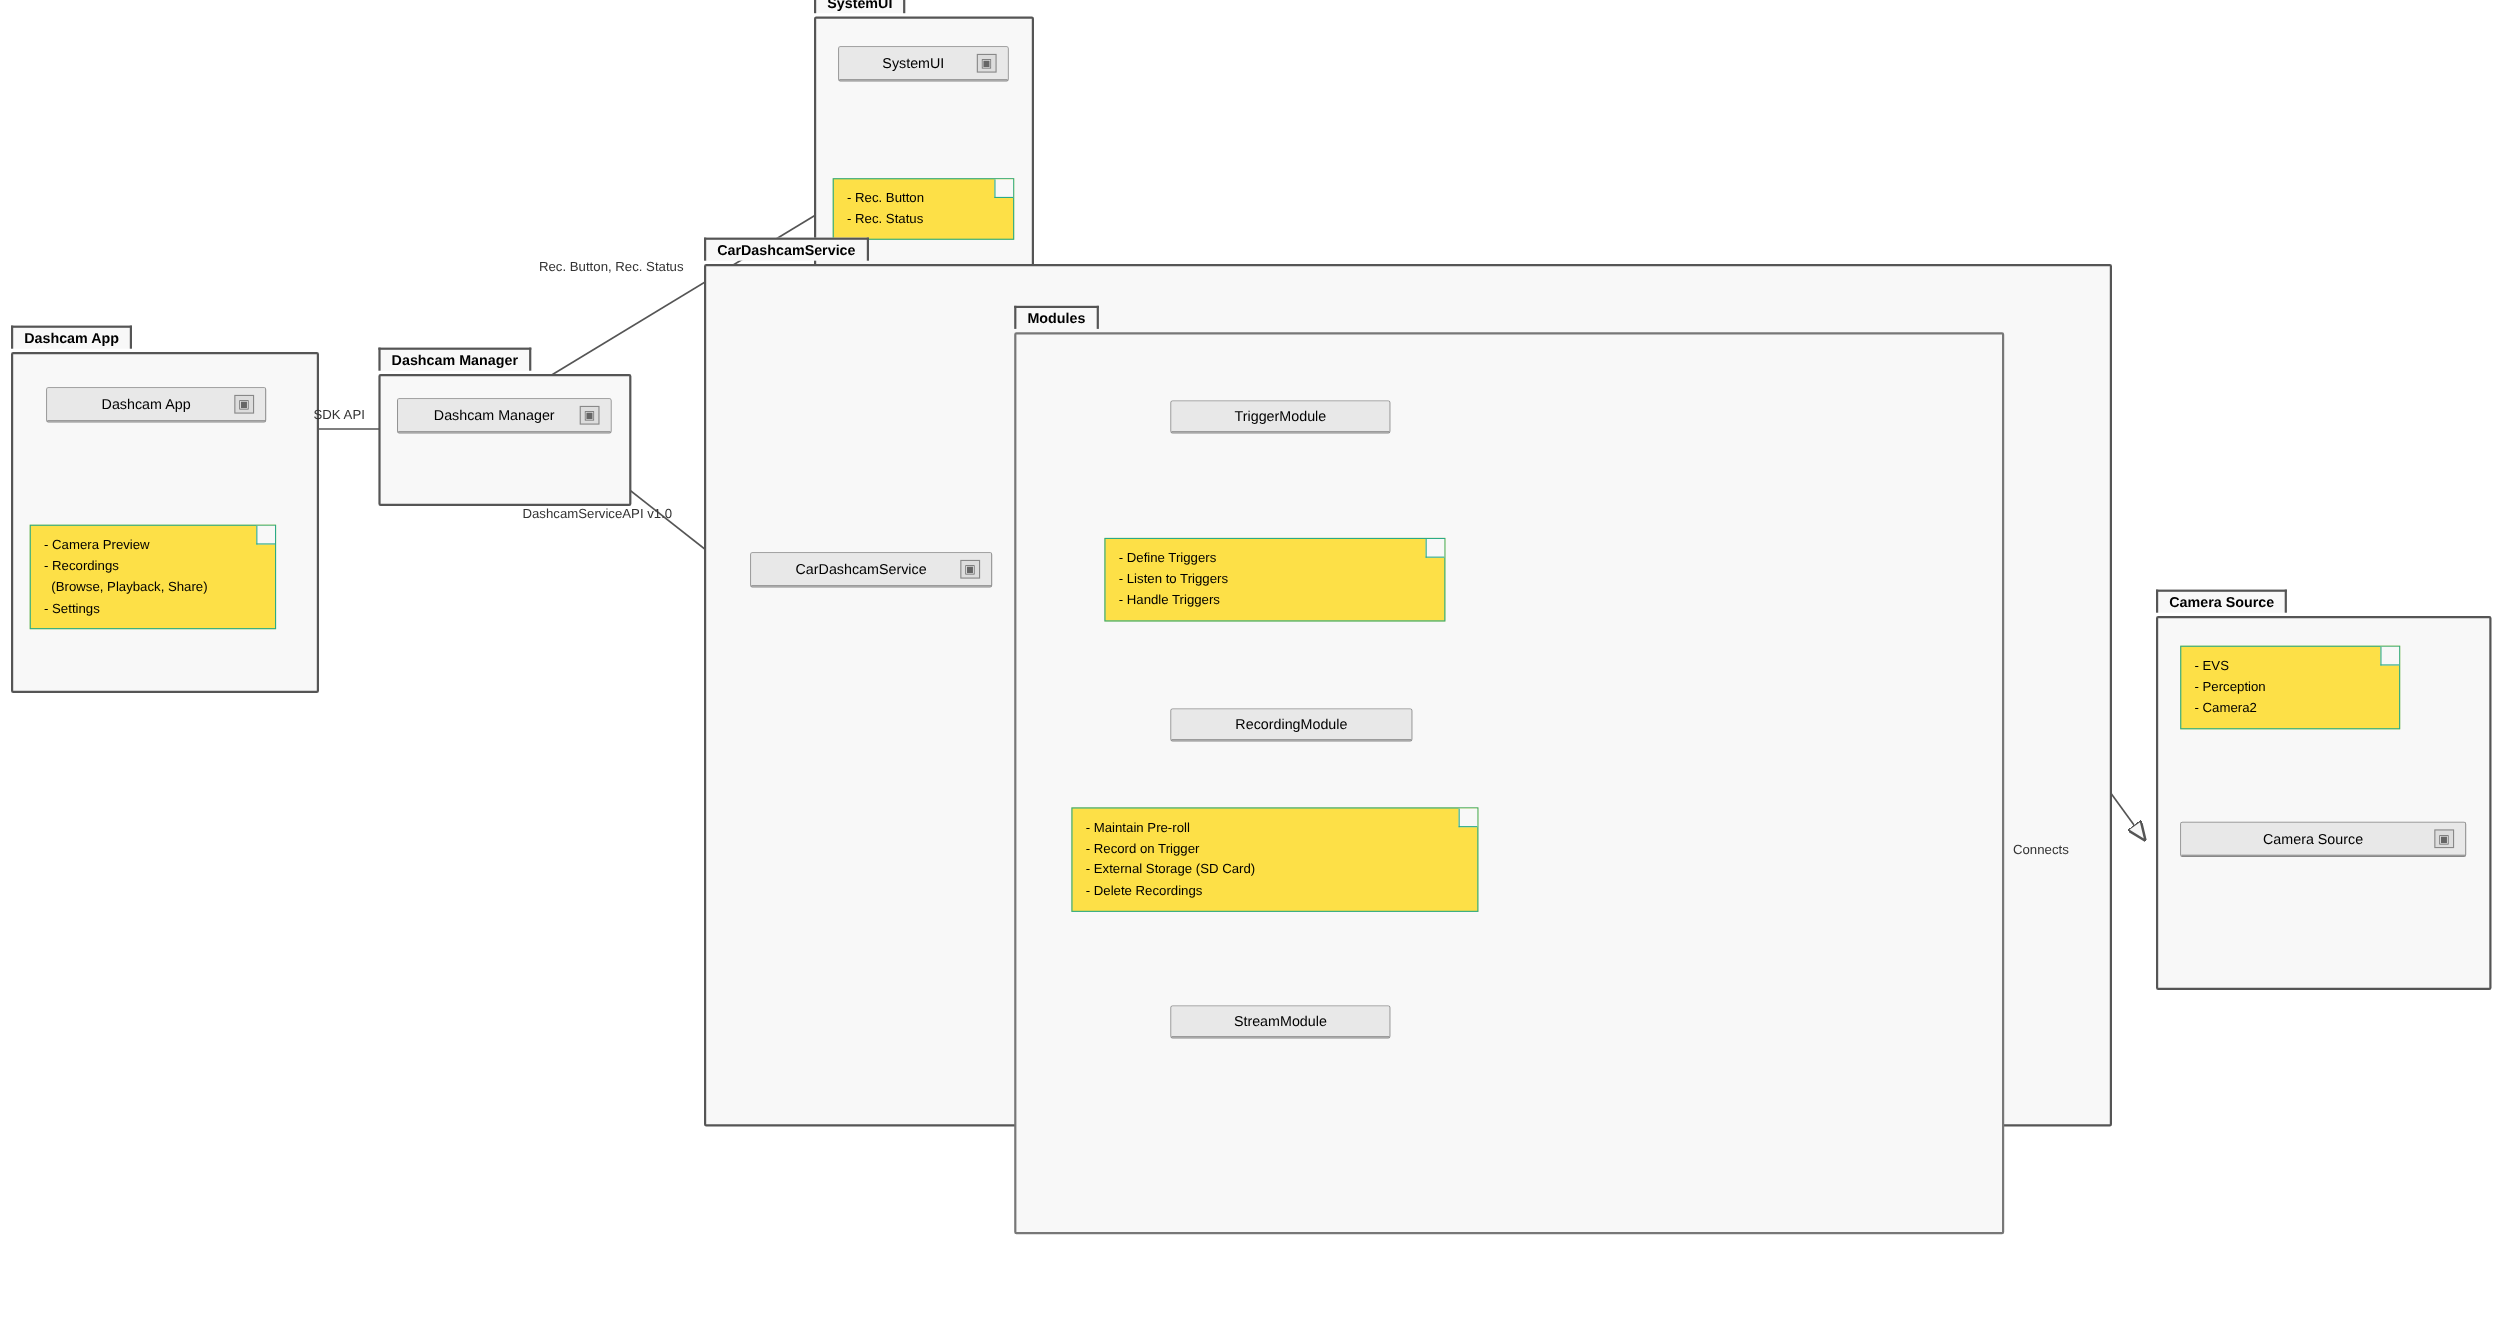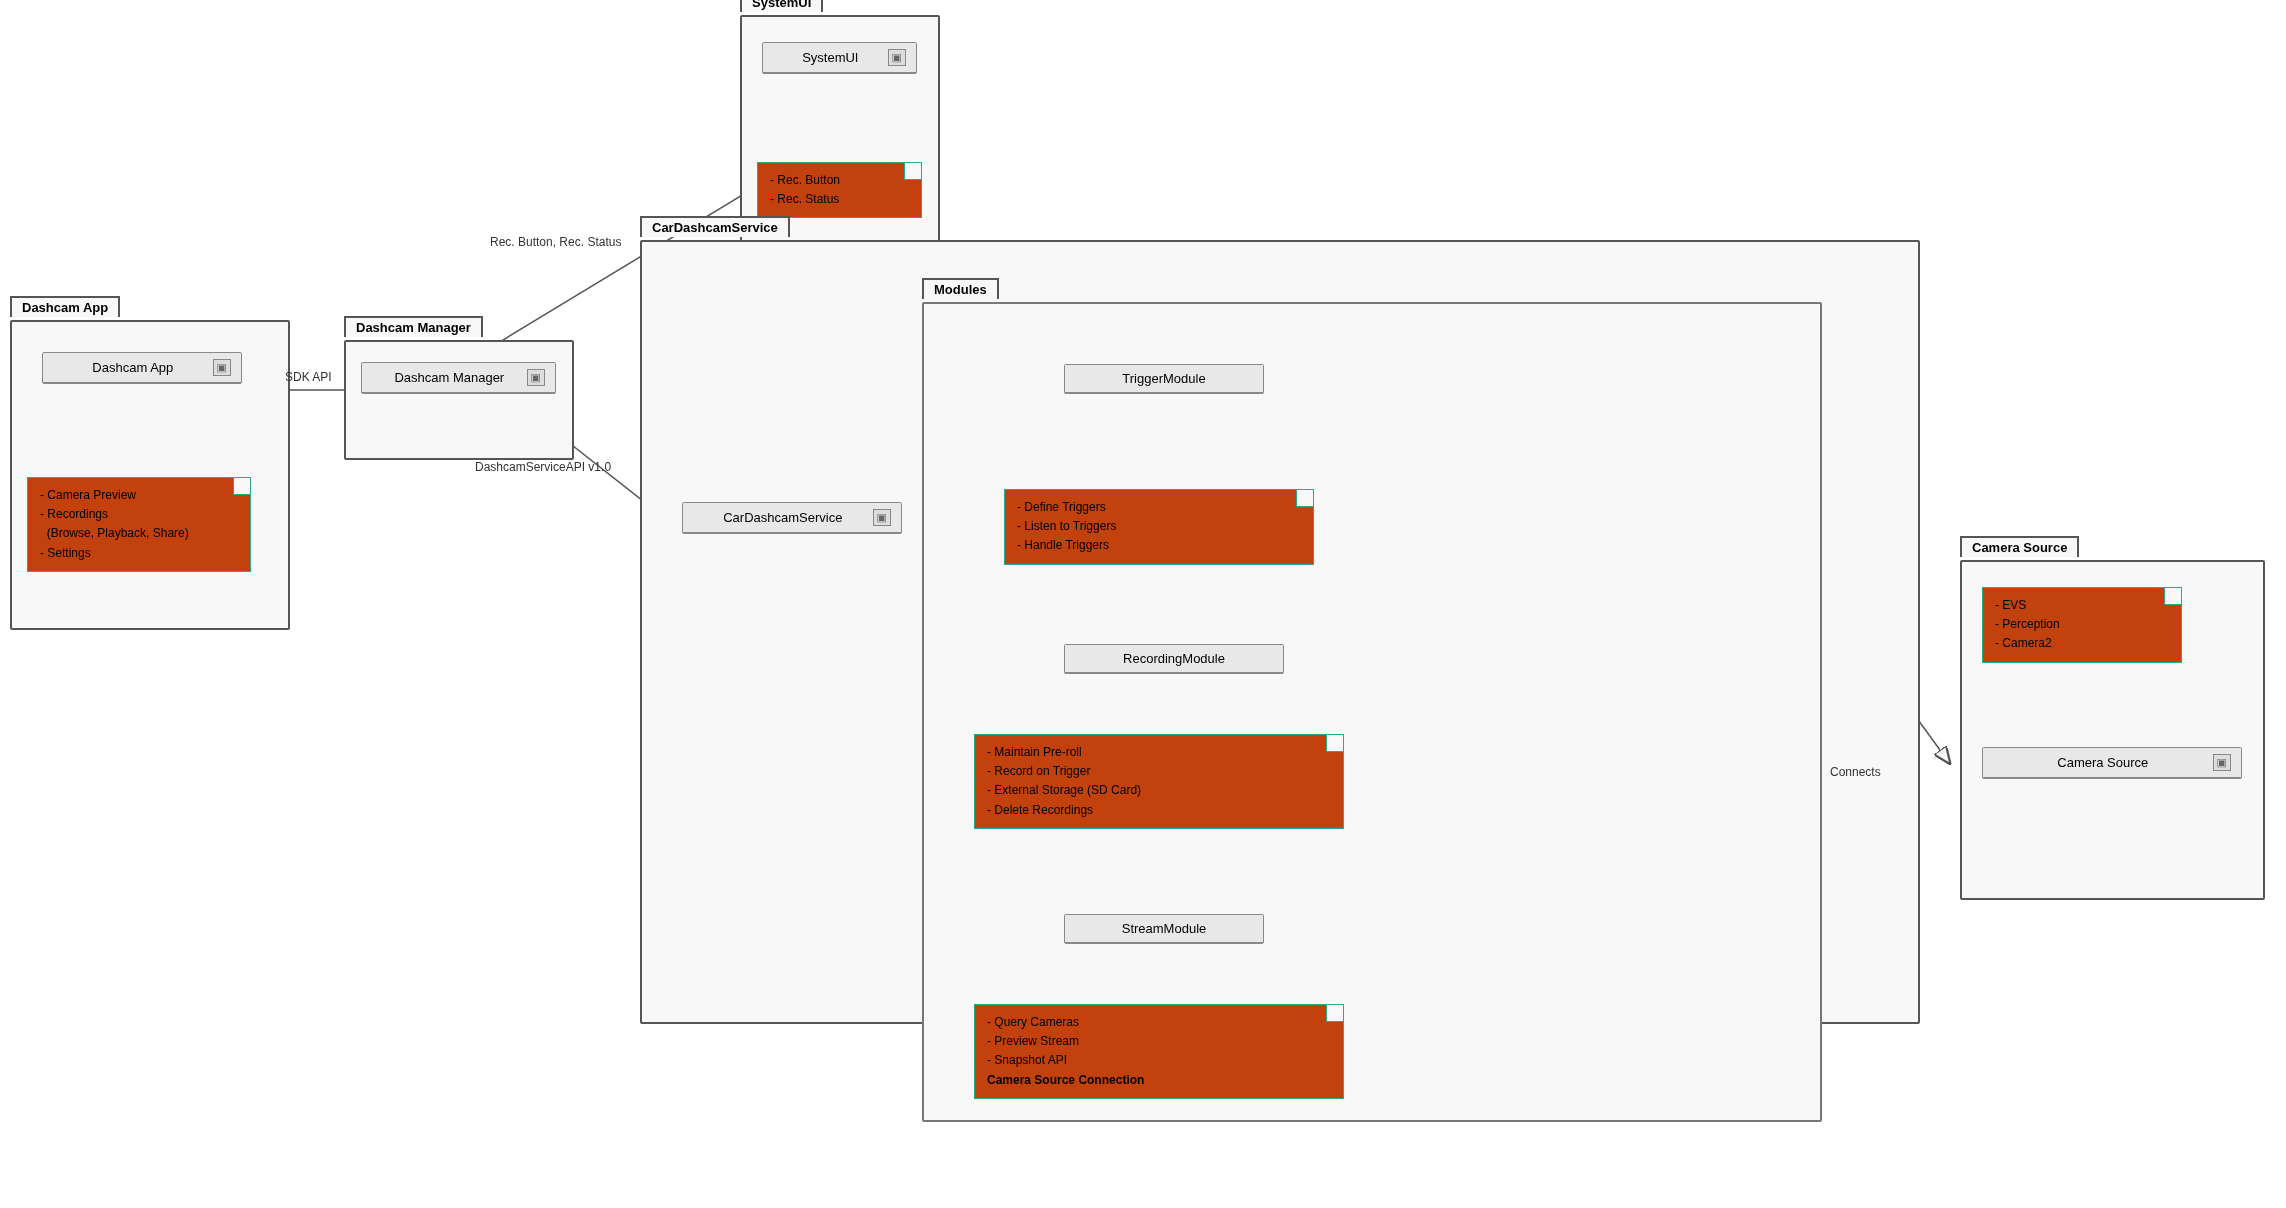--- a/index.html
+++ b/index.html
@@ -74,7 +74,7 @@
 
     .uml-note {
       position: absolute;
-      background: #c2410c;
+      background: #fde047;
       border: 1.5px solid #2aaa88;
       padding: 8px 12px;
       font-size: 12px;

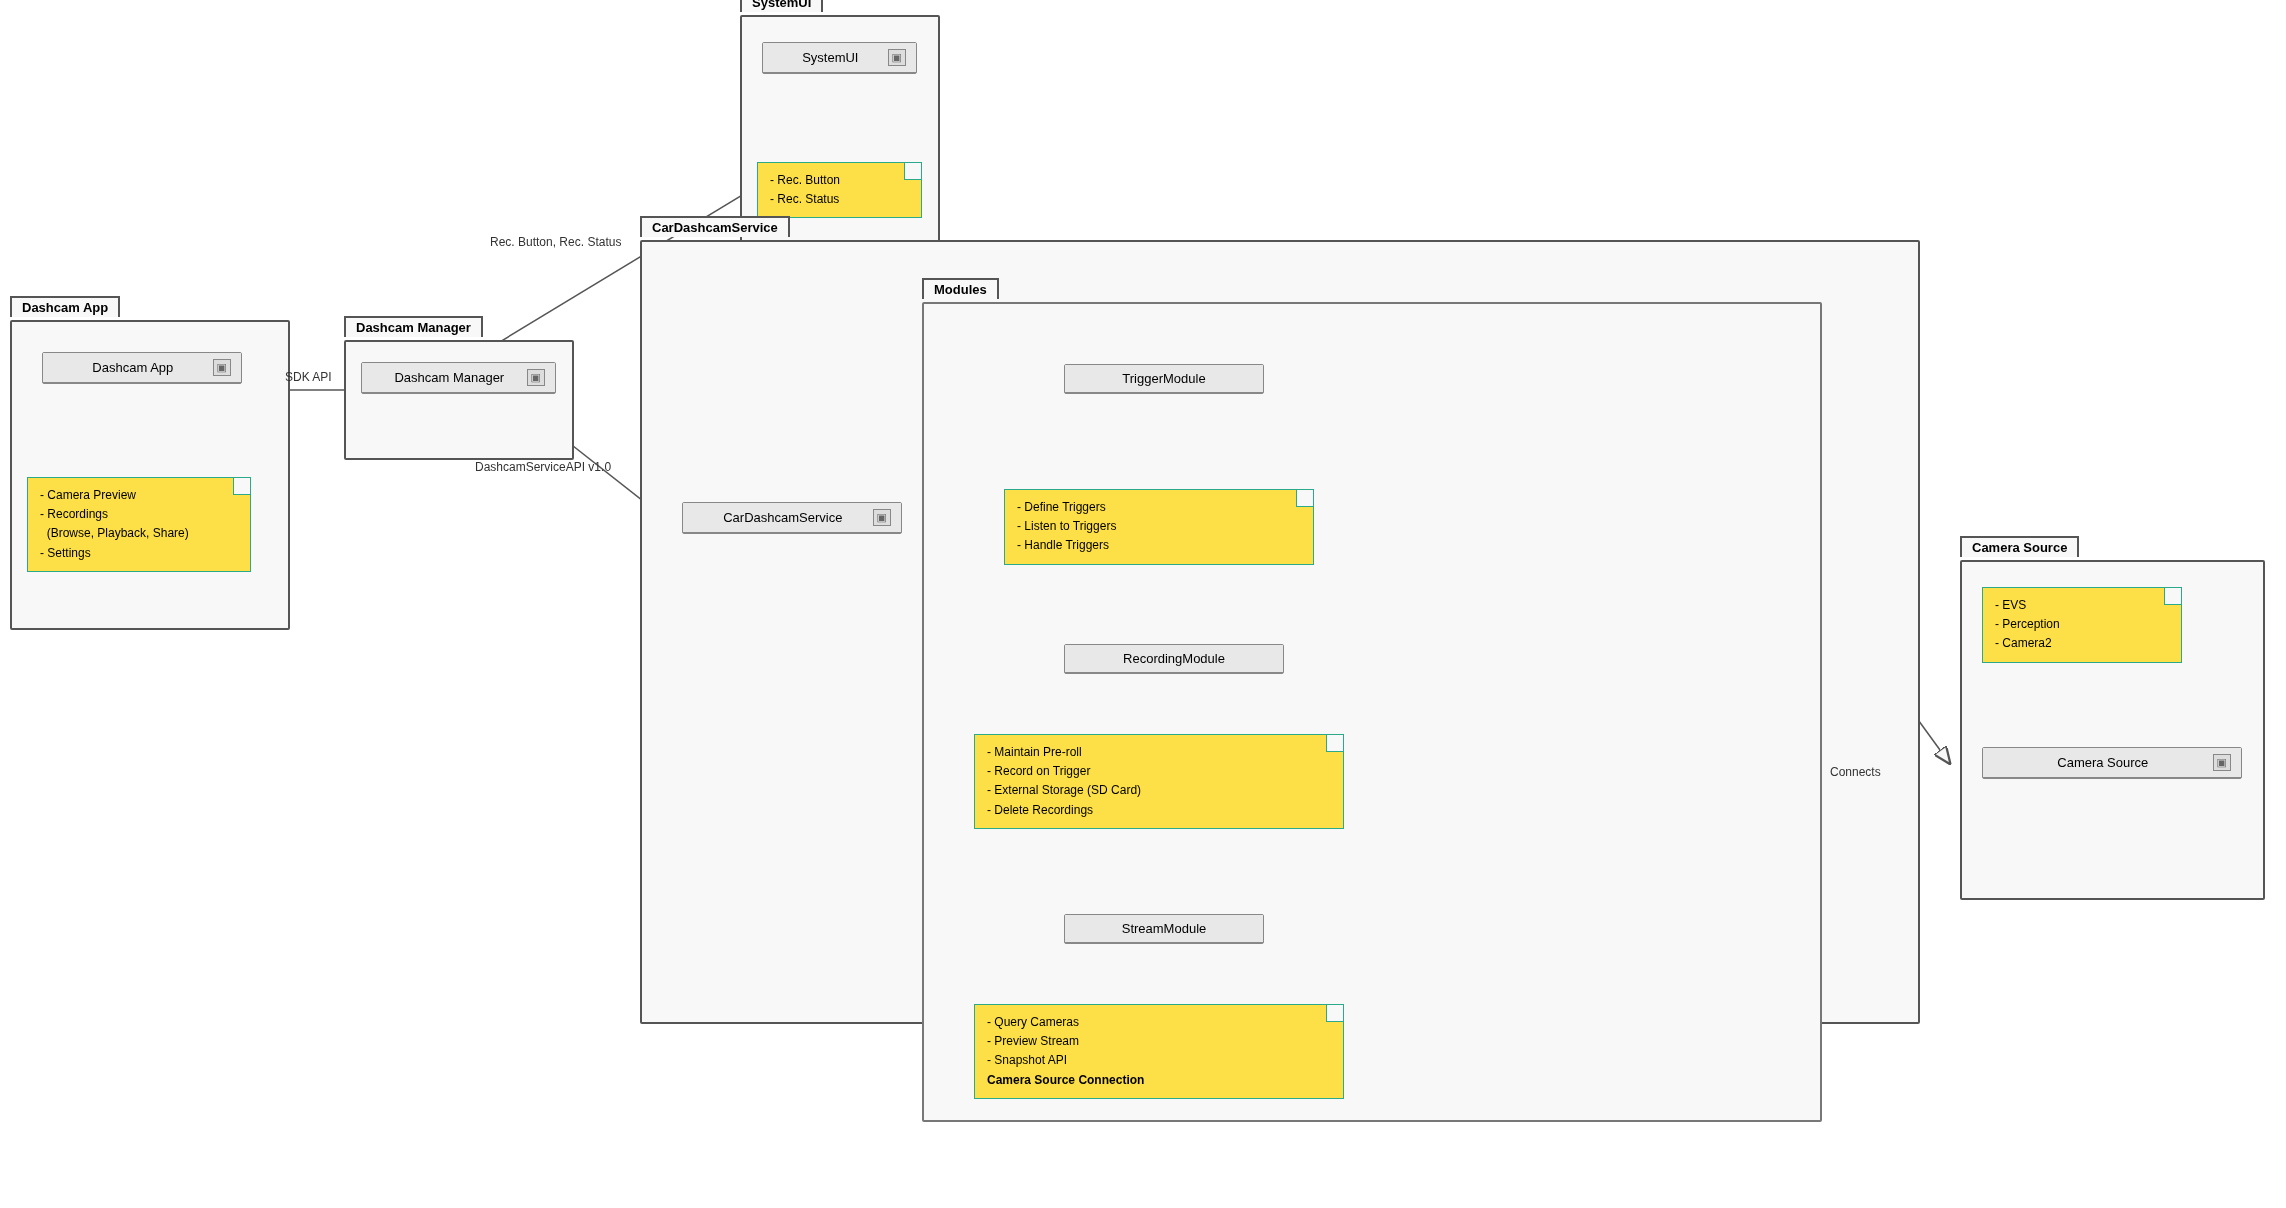--- a/index.html
+++ b/index.html
@@ -241,12 +241,6 @@
         </div>
       </div>
 
-      <div class="uml-note" style="left: 50px; top: 700px; width: 370px;">
-        <div>- Query Cameras</div>
-        <div>- Preview Stream</div>
-        <div>- Snapshot API</div>
-        <div><strong>Camera Source Connection</strong></div>
-      </div>
     </div>
 
     <div class="uml-class" style="left: 40px; top: 260px; width: 220px;">

